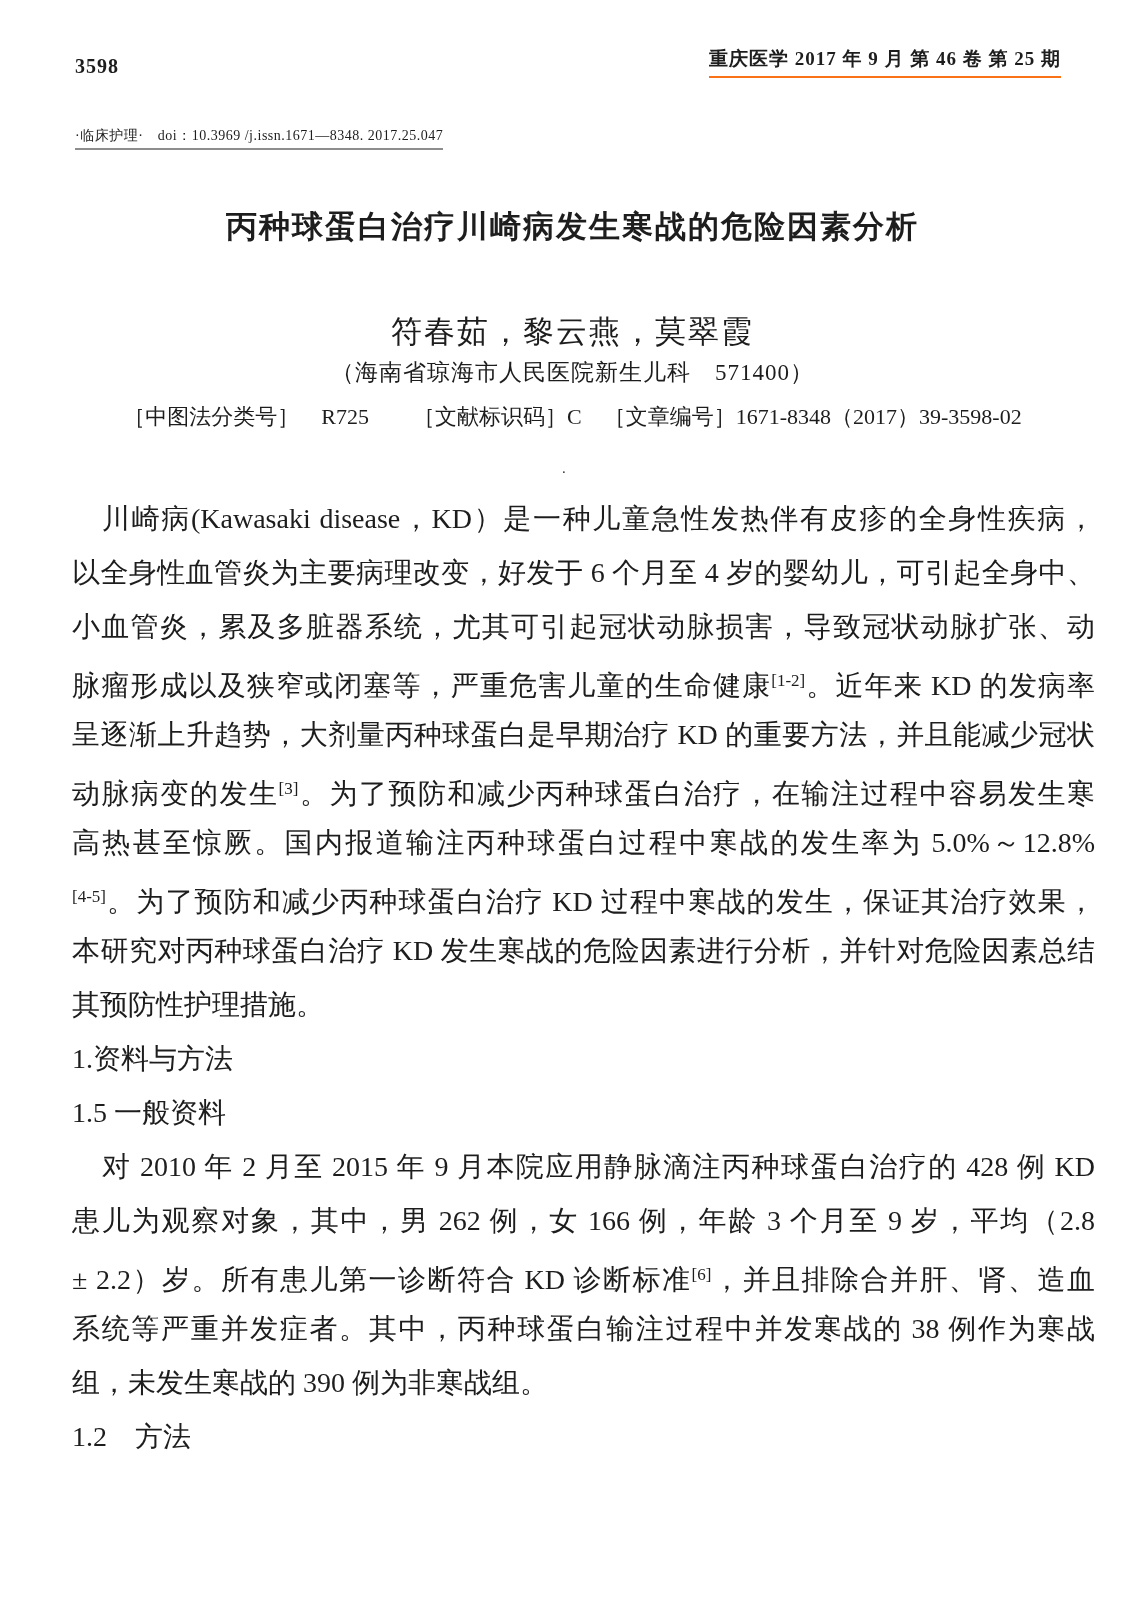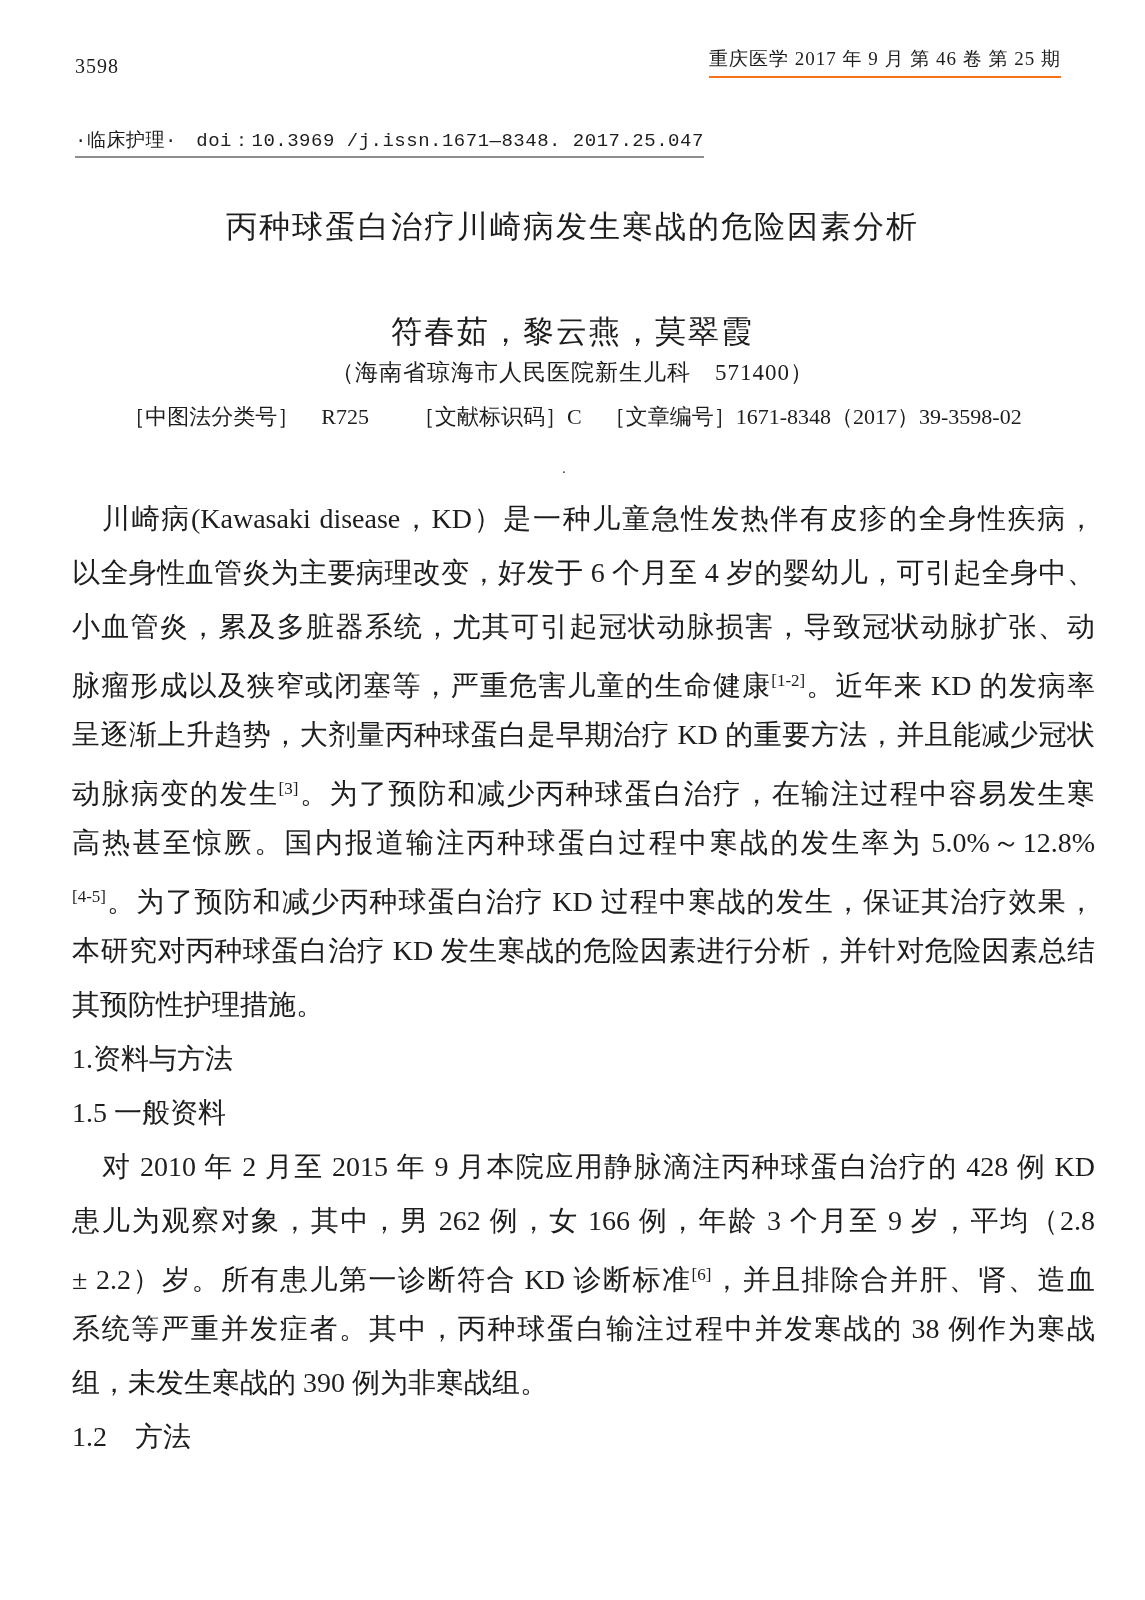--- a/index.html
+++ b/index.html
@@ -10,7 +10,7 @@
   }
   
   .hdr{position:absolute;top:46px;left:75px;right:84px;display:flex;
-       justify-content:space-between;align-items:flex-end;}
+       justify-content:space-between;align-items:flex-end;font-weight:bold;}
   .pgnum{font-size:20px;letter-spacing:1px;}
   .journal{font-size:19px;letter-spacing:1px;border-bottom:2px solid #f97316;padding-bottom:4px;}
   

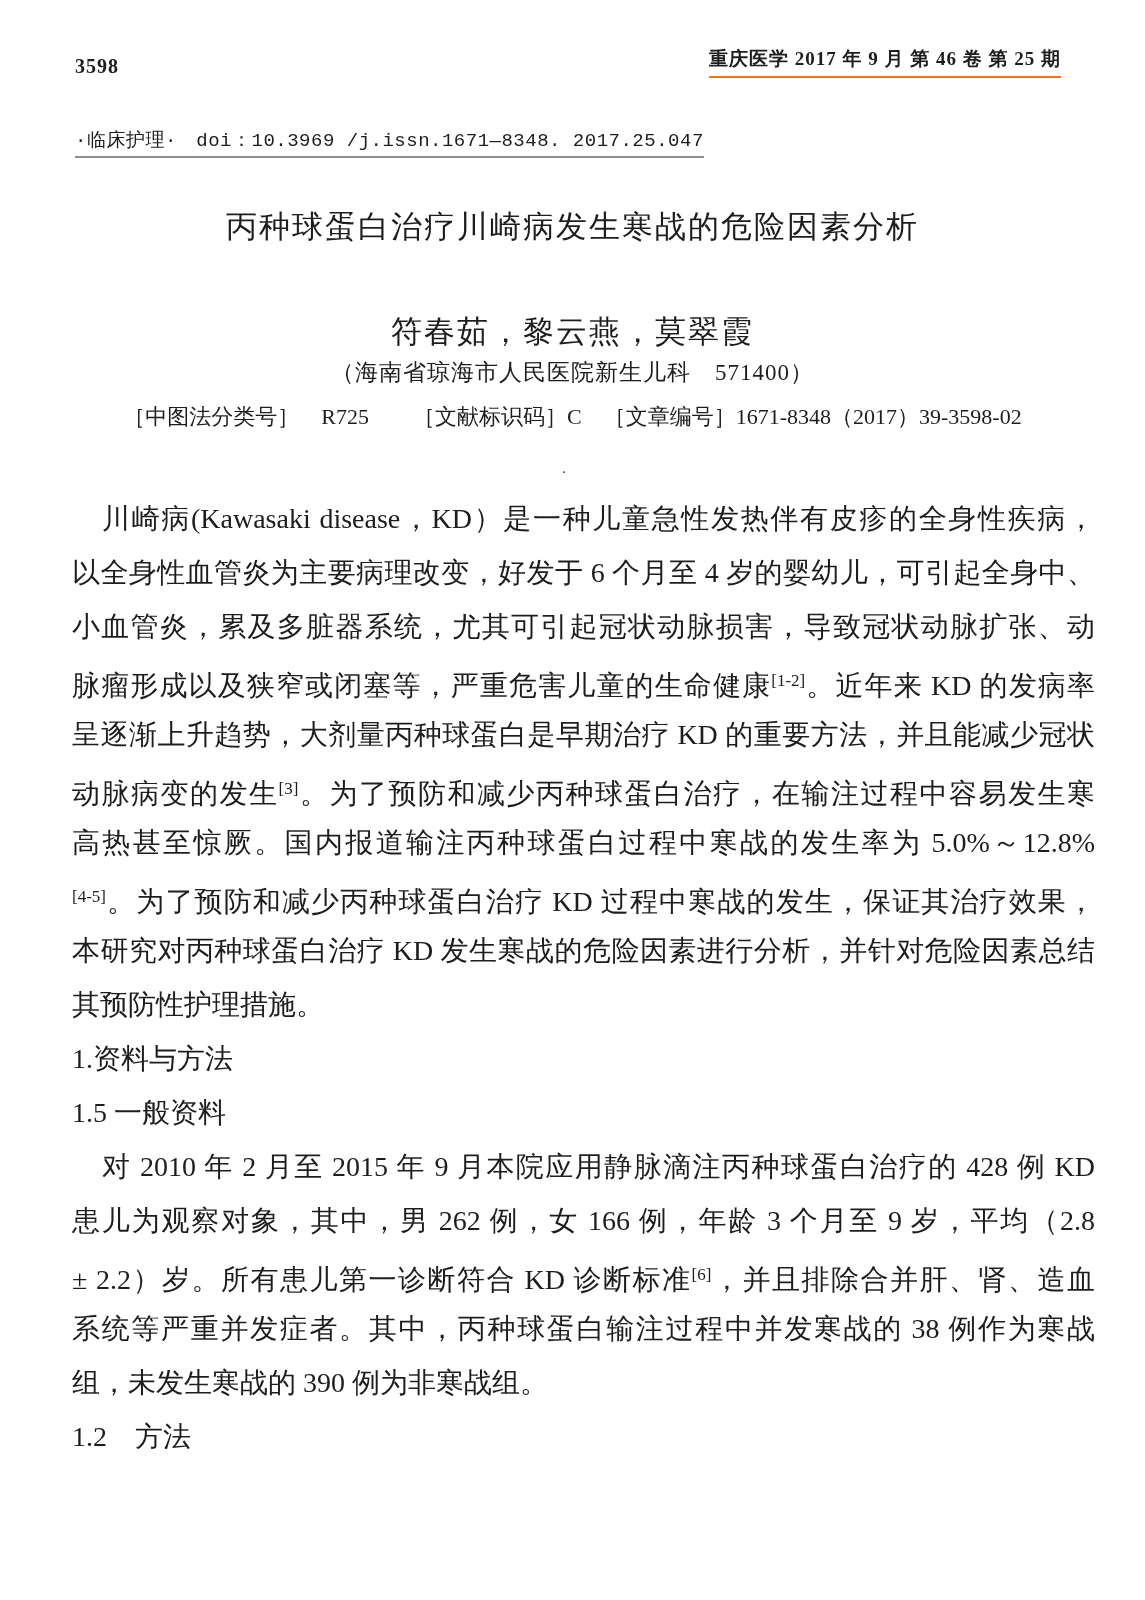--- a/index.html
+++ b/index.html
@@ -14,8 +14,8 @@
   .pgnum{font-size:20px;letter-spacing:1px;}
   .journal{font-size:19px;letter-spacing:1px;border-bottom:2px solid #f97316;padding-bottom:4px;}
   
-  .doi{position:absolute;top:127px;left:75px;font-size:19px;letter-spacing:.5px;
-       border-bottom:2px solid #8d8d8d;padding-bottom:3px;font-family:Liberation Mono, monospace;}
+  .doi{position:absolute;top:127px;left:75px;font-size:14px;letter-spacing:.5px;
+       border-bottom:2px solid #8d8d8d;padding-bottom:3px;}
   
   .title{position:absolute;top:206px;left:0;width:100%;margin:0;text-align:center;
          font-size:31px;font-weight:normal;letter-spacing:2px;}

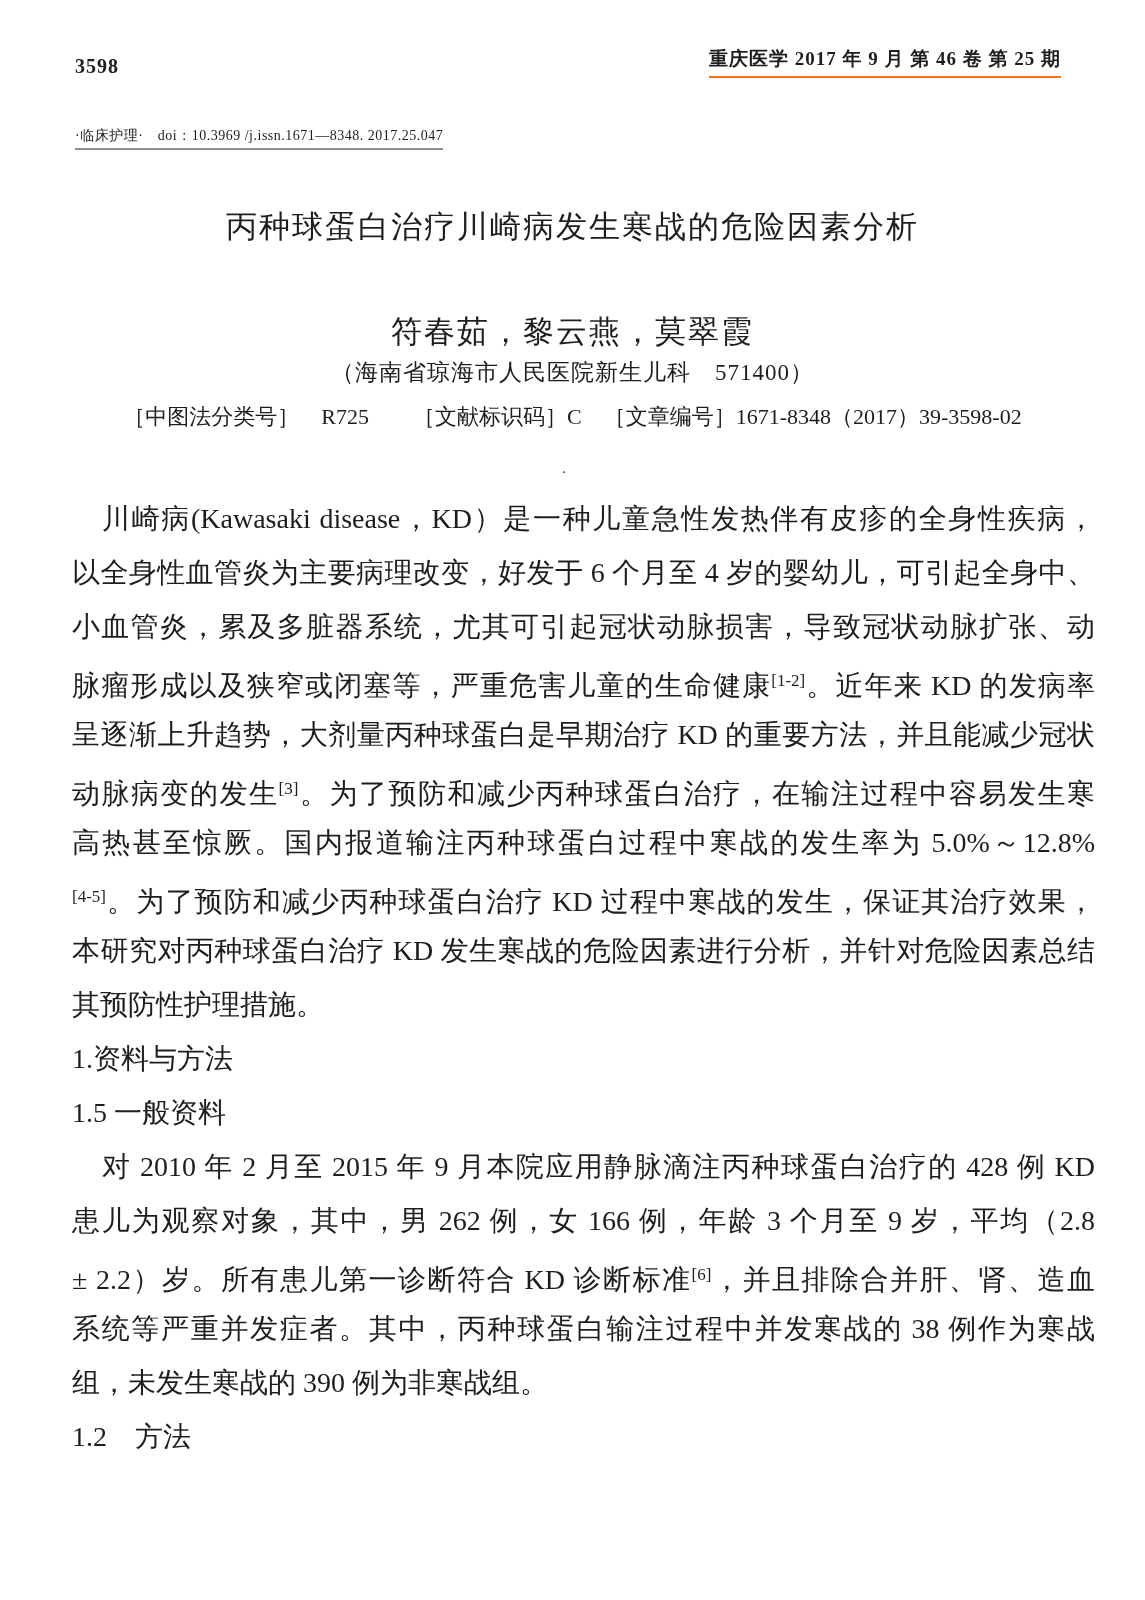--- a/index.html
+++ b/index.html
@@ -18,7 +18,7 @@
        border-bottom:2px solid #8d8d8d;padding-bottom:3px;}
   
   .title{position:absolute;top:206px;left:0;width:100%;margin:0;text-align:center;
-         font-size:31px;font-weight:normal;letter-spacing:2px;}
+         font-size:31px;font-weight:bold;letter-spacing:2px;}
   .authors{position:absolute;top:311px;left:0;width:100%;text-align:center;
            font-size:31px;letter-spacing:2px;}
   .affil{position:absolute;top:357px;left:0;width:100%;text-align:center;

